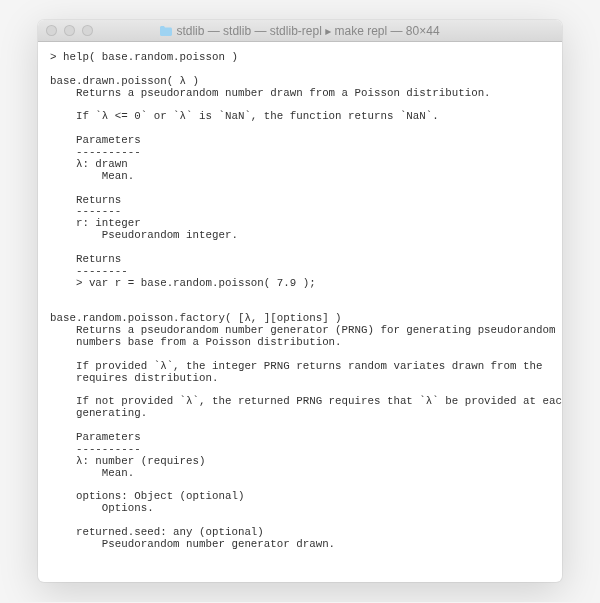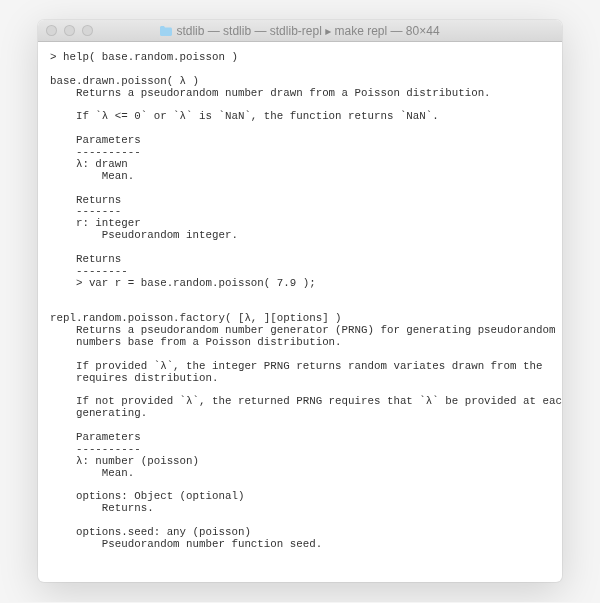--- a/index.html
+++ b/index.html
@@ -108,7 +108,7 @@
     <span>&gt; var r = base.random.poisson( 7.9 );</span>
 
 
-<span>repl.random.poisson.factory( [λ, ][options] )</span>
+<span>base.random.poisson.factory( [λ, ][options] )</span>
     <span>Returns a pseudorandom number generator (PRNG) for generating pseudorandom</span>
     <span>numbers base from a Poisson distribution.</span>
 

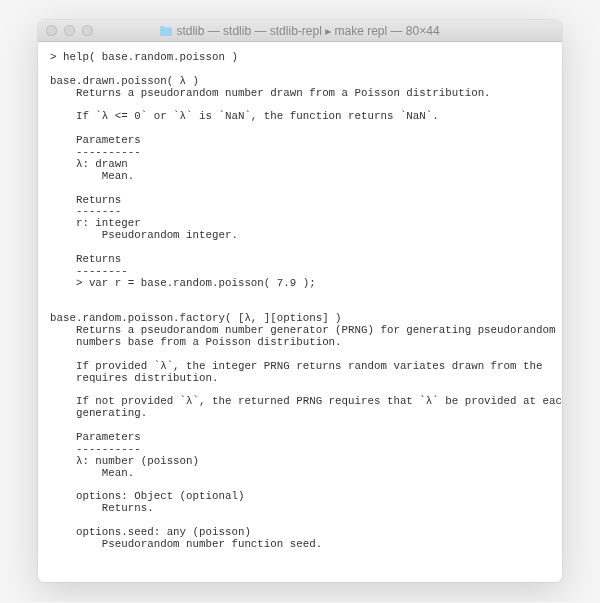--- a/index.html
+++ b/index.html
@@ -120,7 +120,7 @@
 
     <span>Parameters</span>
     <span>----------</span>
-    <span>λ: number (poisson)</span>
+    <span>λ: number (requires)</span>
         <span>Mean.</span>
 
     <span>options: Object (optional)</span>

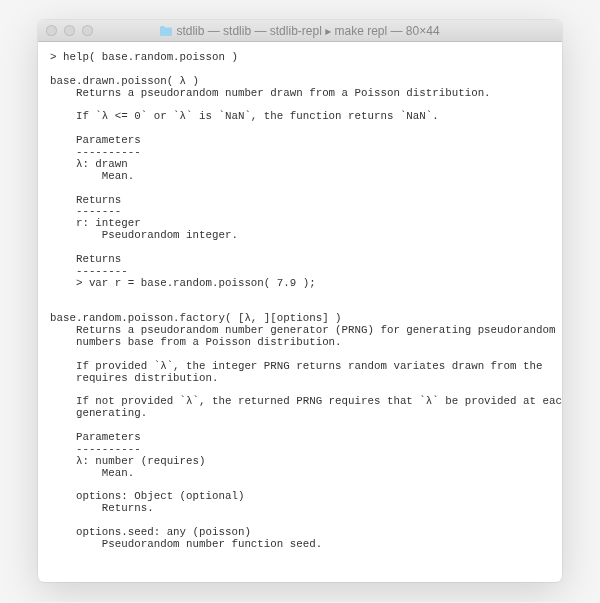--- a/index.html
+++ b/index.html
@@ -124,7 +124,7 @@
         <span>Mean.</span>
 
     <span>options: Object (optional)</span>
-        <span>Returns.</span>
+        <span>Options.</span>
 
     <span>options.seed: any (poisson)</span>
         <span>Pseudorandom number function seed.</span>

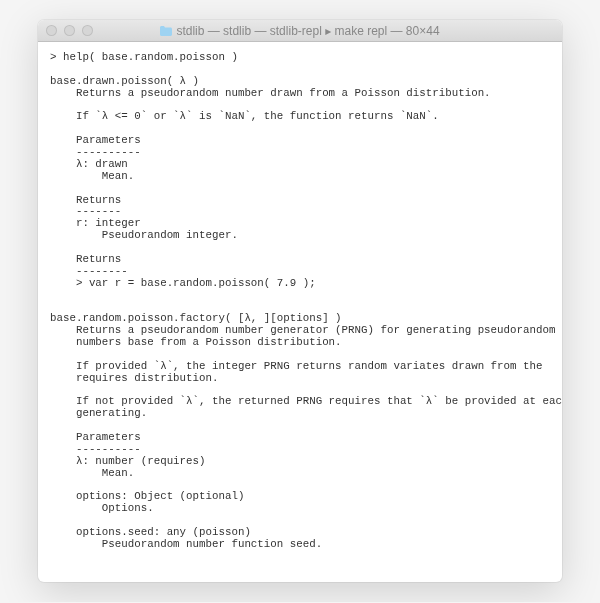--- a/index.html
+++ b/index.html
@@ -126,7 +126,7 @@
     <span>options: Object (optional)</span>
         <span>Options.</span>
 
-    <span>options.seed: any (poisson)</span>
+    <span>returned.seed: any (optional)</span>
         <span>Pseudorandom number function seed.</span>
 </div>
 </div>

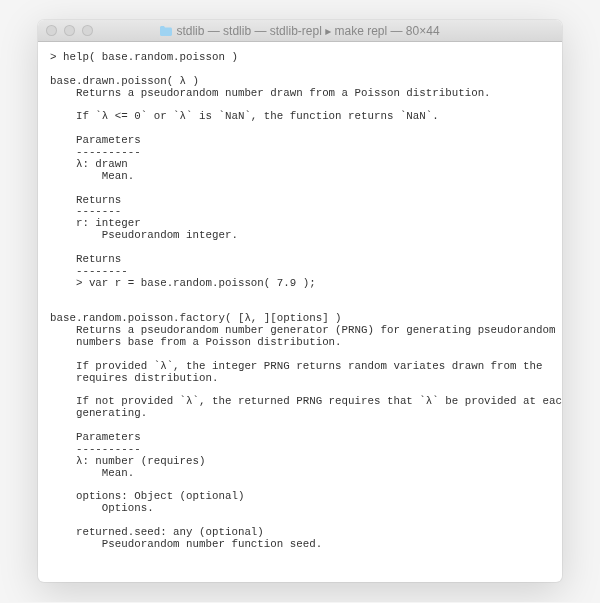--- a/index.html
+++ b/index.html
@@ -127,7 +127,7 @@
         <span>Options.</span>
 
     <span>returned.seed: any (optional)</span>
-        <span>Pseudorandom number function seed.</span>
+        <span>Pseudorandom number generator drawn.</span>
 </div>
 </div>
 

